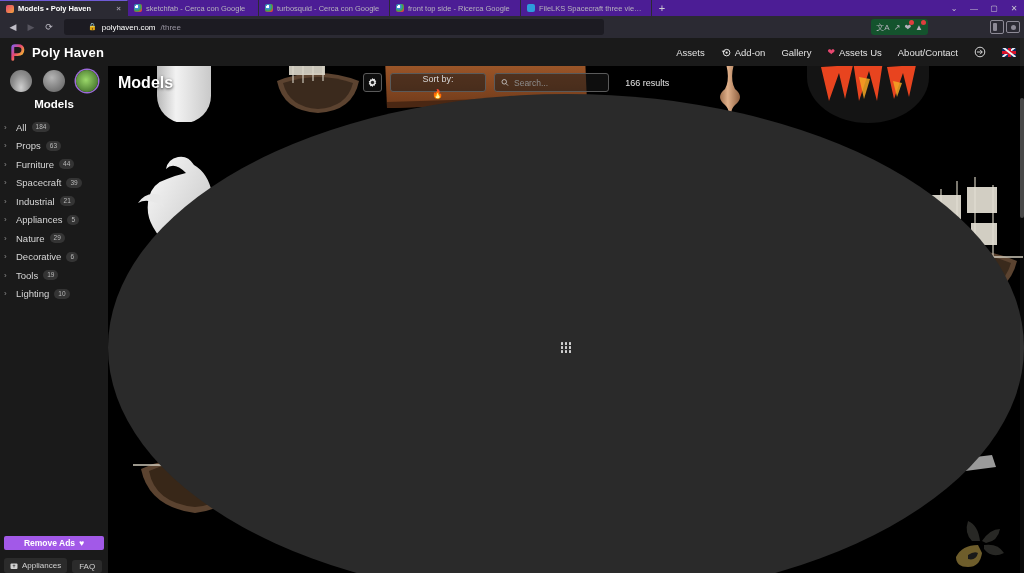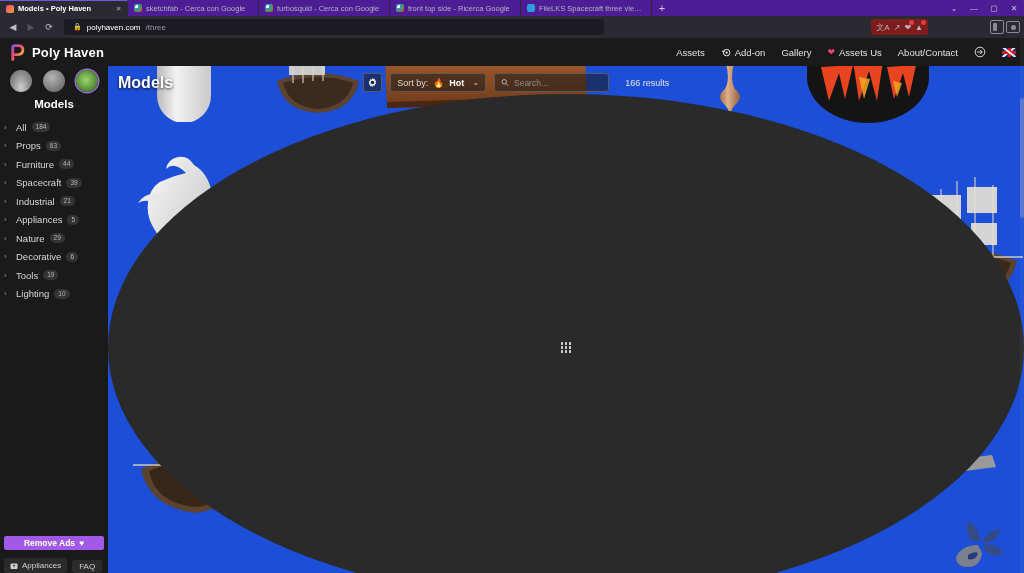--- a/index.html
+++ b/index.html
@@ -63,7 +63,7 @@
   .urlbar {
     flex: 0 0 auto; margin-left: 6px; height: 16px; width: 540px;
     background: #1c1b22; border-radius: 3px;
-    display: flex; align-items: center; gap: 5px; padding: 0 9px;
+    display: flex; align-items: center; gap: 5px; padding: 0 24px;
     font-size: 8px; color: #d8d6de;
   }
   .urlbar .lock { font-size: 7px; color: #9a96a3; }

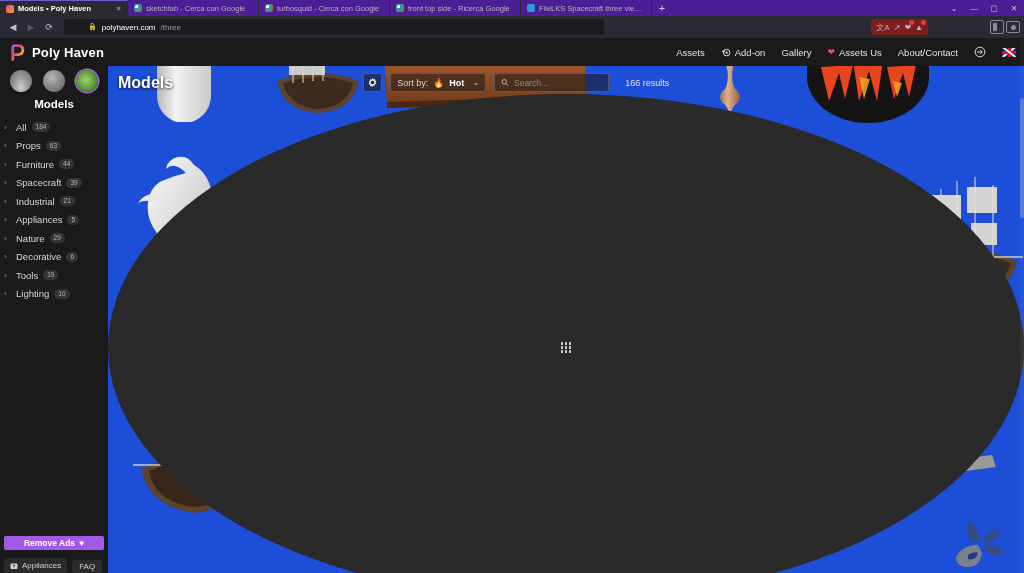--- a/index.html
+++ b/index.html
@@ -75,7 +75,7 @@
   }
   .extbox {
     display: flex; align-items: center; gap: 4px;
-    background: #7f1d1d; border-radius: 3px; height: 16px; padding: 0 5px;
+    background: #14532d; border-radius: 3px; height: 16px; padding: 0 5px;
     margin-right: 60px;
   }
   .extbox .ico { font-size: 8px; color: #b6b3bd; position: relative; }

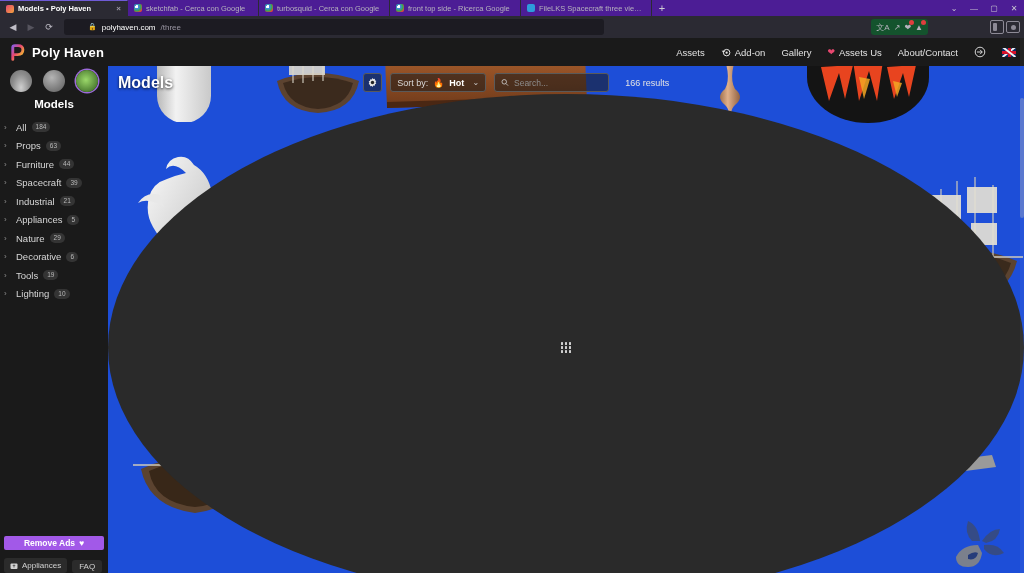--- a/index.html
+++ b/index.html
@@ -96,7 +96,7 @@
   
   .page {
     position: absolute; top: 38px; left: 0; width: 1024px; height: 535px;
-    background: #1d4ed8; overflow: hidden;
+    background: #000000; overflow: hidden;
   }
 
   

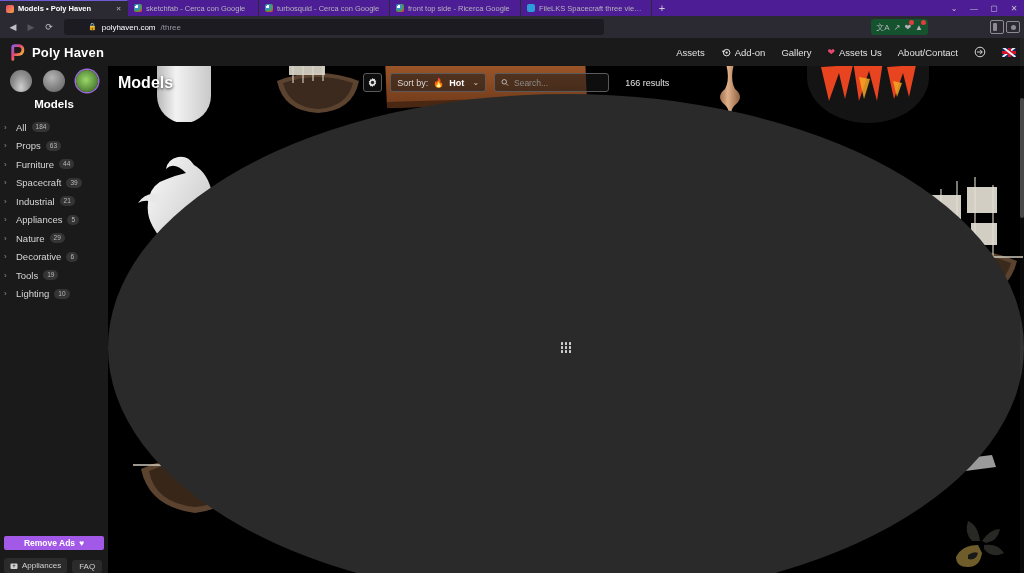--- a/index.html
+++ b/index.html
@@ -204,7 +204,7 @@
     height: 19px; border: 1px solid #5a5a5a; border-radius: 3px;
     background: rgba(25,25,25,.55);
     display: flex; align-items: center; gap: 5px; padding: 0 6px;
-    font-size: 9px; color: #d8d8d8; min-width: 96px;
+    font-size: 9px; color: #d8d8d8; min-width: 96px; flex-direction: column;
   }
   .sortbox .val { color: #fff; font-weight: bold; }
   .sortbox .flame { color: #e8a33c; font-size: 9px; }

